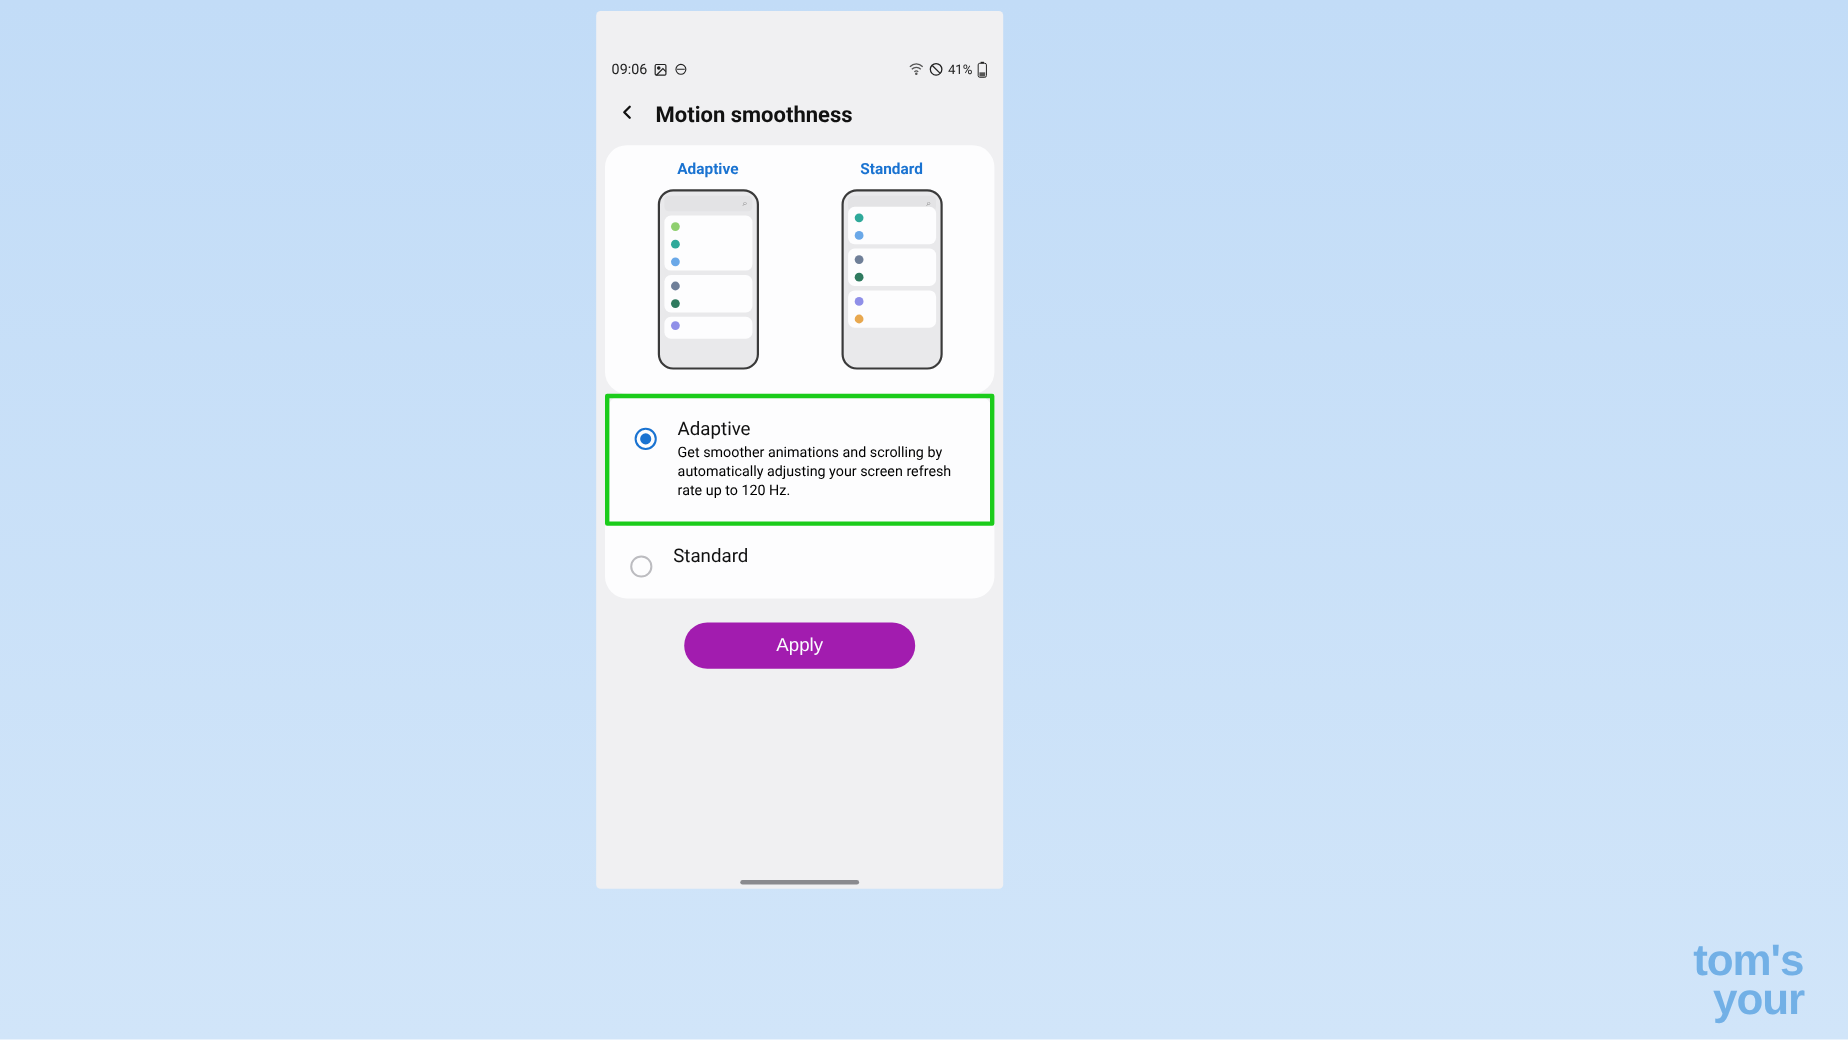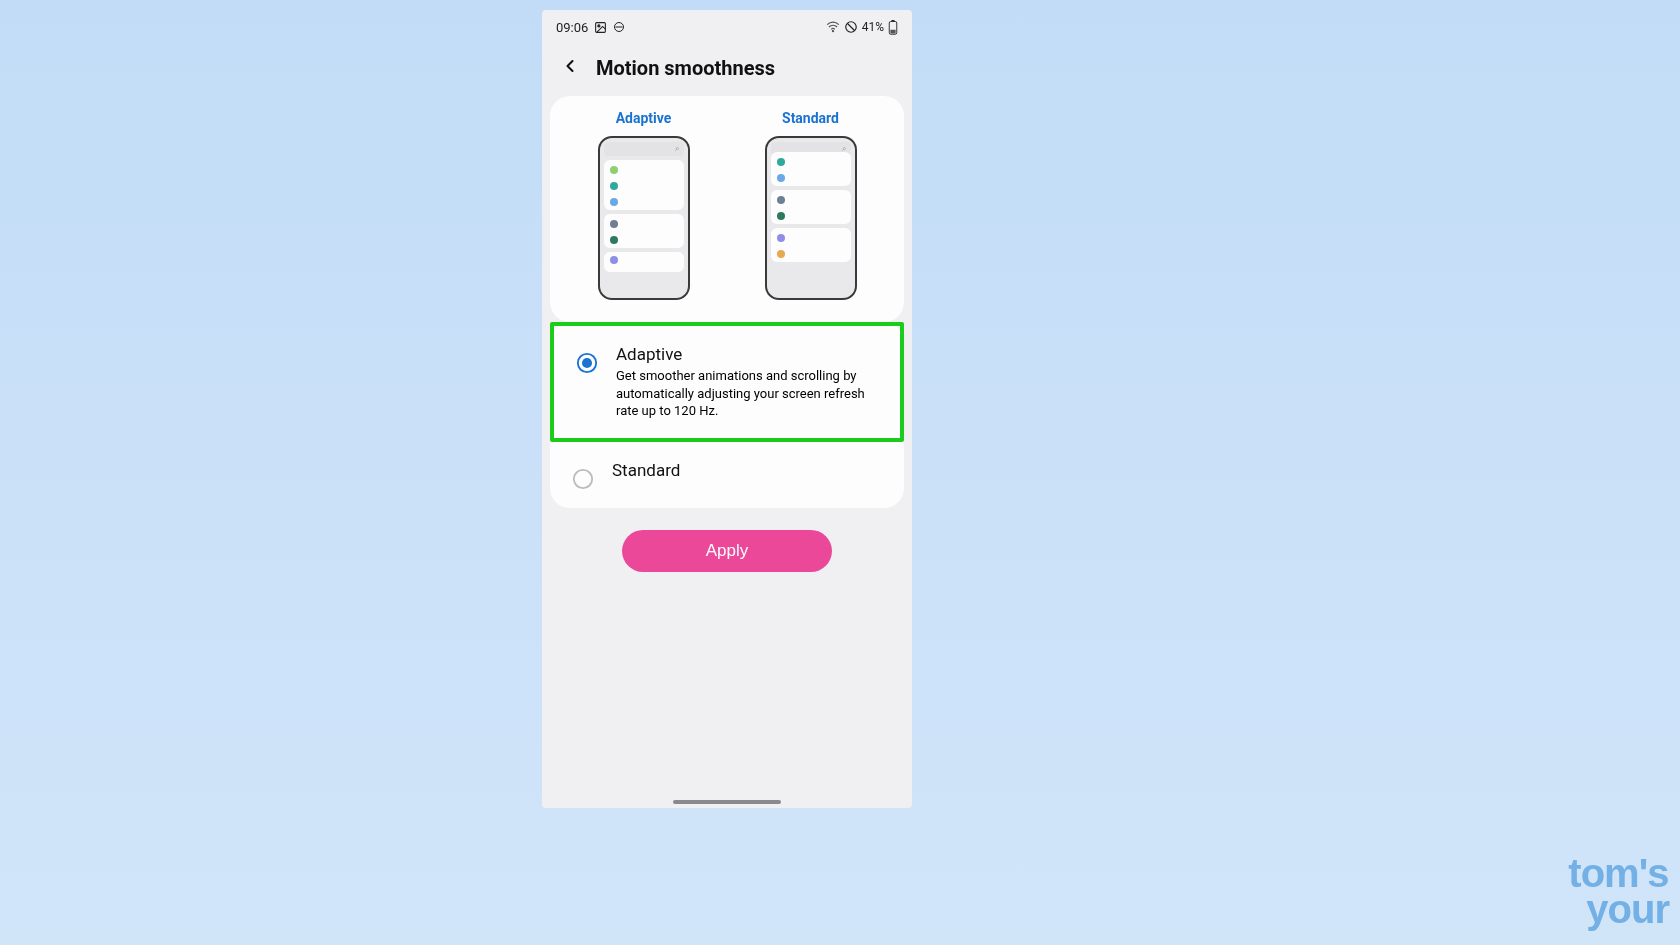--- a/index.html
+++ b/index.html
@@ -32,6 +32,7 @@
     padding: 0 14px;
     font-size: 13px;
     color: #222;
+    margin-top: 36px;
   }
   .status-left { display: flex; align-items: center; gap: 6px; }
   .status-right { display: flex; align-items: center; gap: 4px; font-size: 12px; }

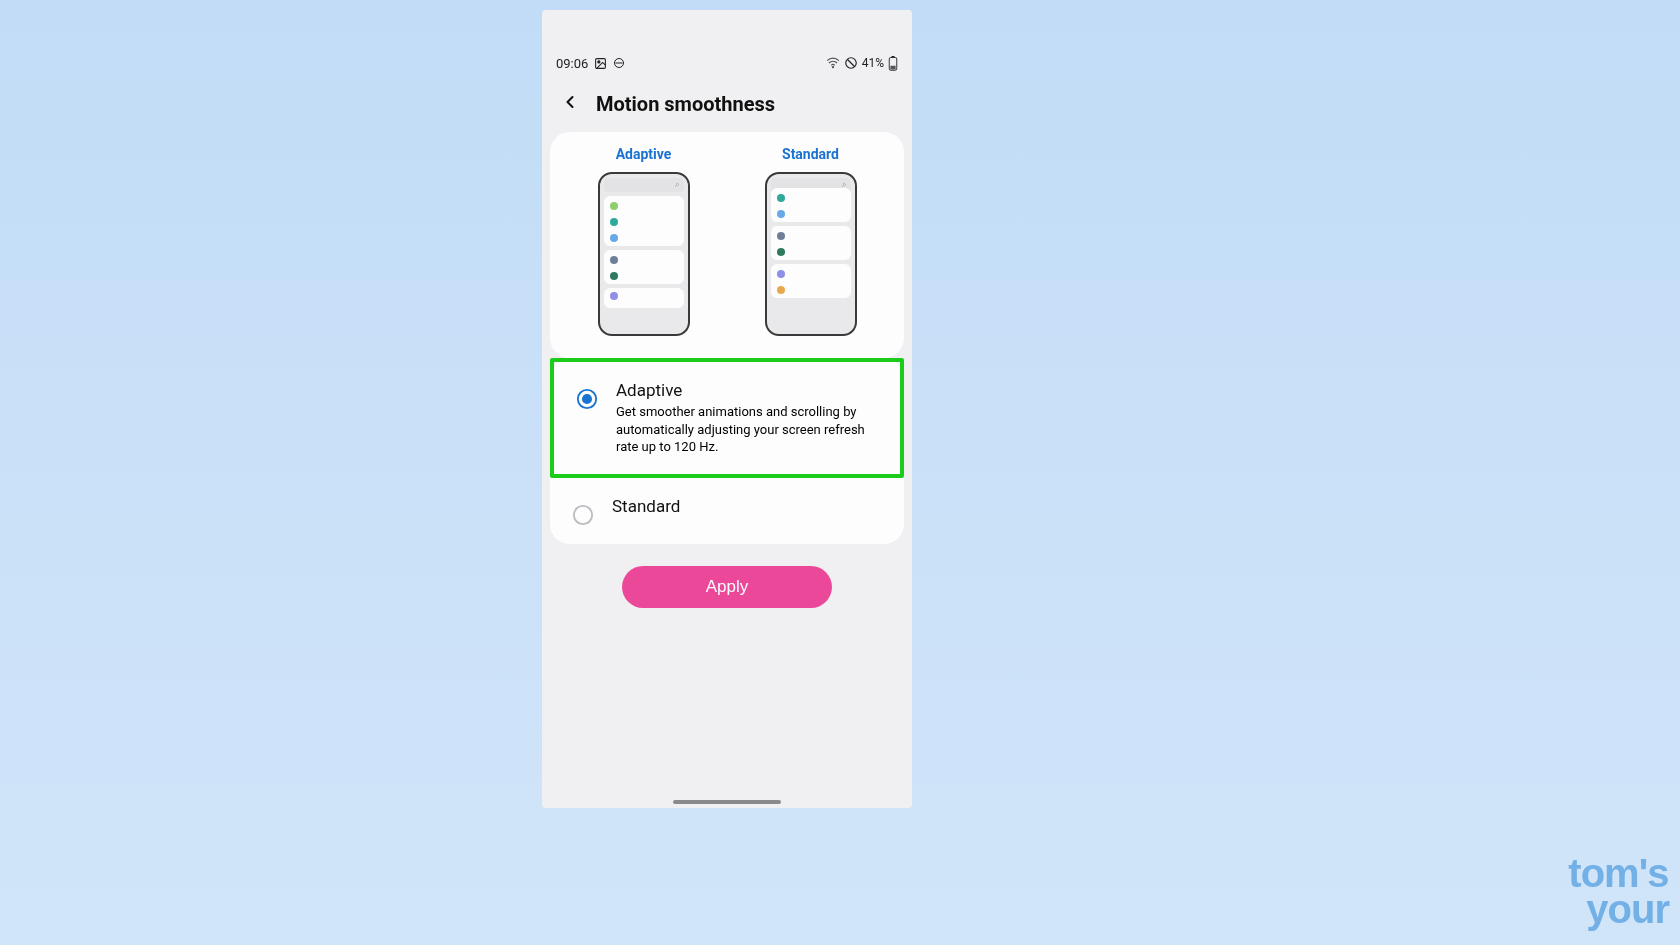--- a/index.html
+++ b/index.html
@@ -122,7 +122,7 @@
     width: 210px;
     height: 42px;
     border-radius: 22px;
-    background: #ec4899;
+    background: #a21caf;
     color: #fbfcfe;
     font-size: 17px;
     display: flex;

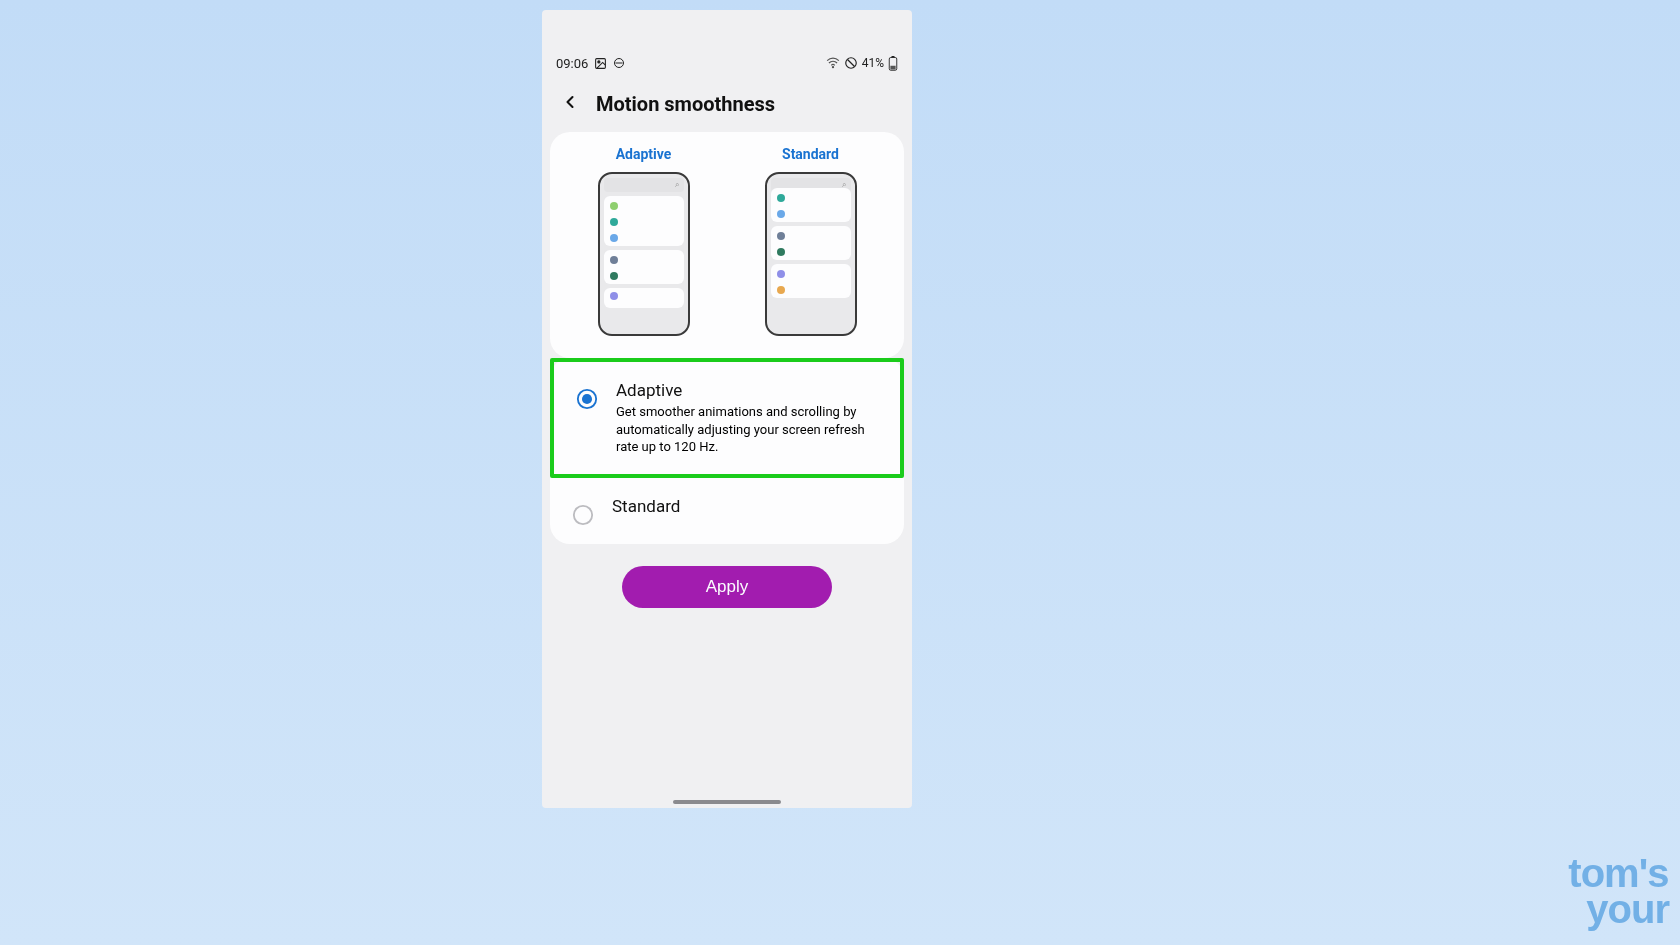--- a/index.html
+++ b/index.html
@@ -143,7 +143,7 @@
   }
   .watermark {
     position: absolute;
-    right: 11px;
+    right: 40px;
     bottom: 18px;
     font-family: Arial, sans-serif;
     color: #72b0e6;

